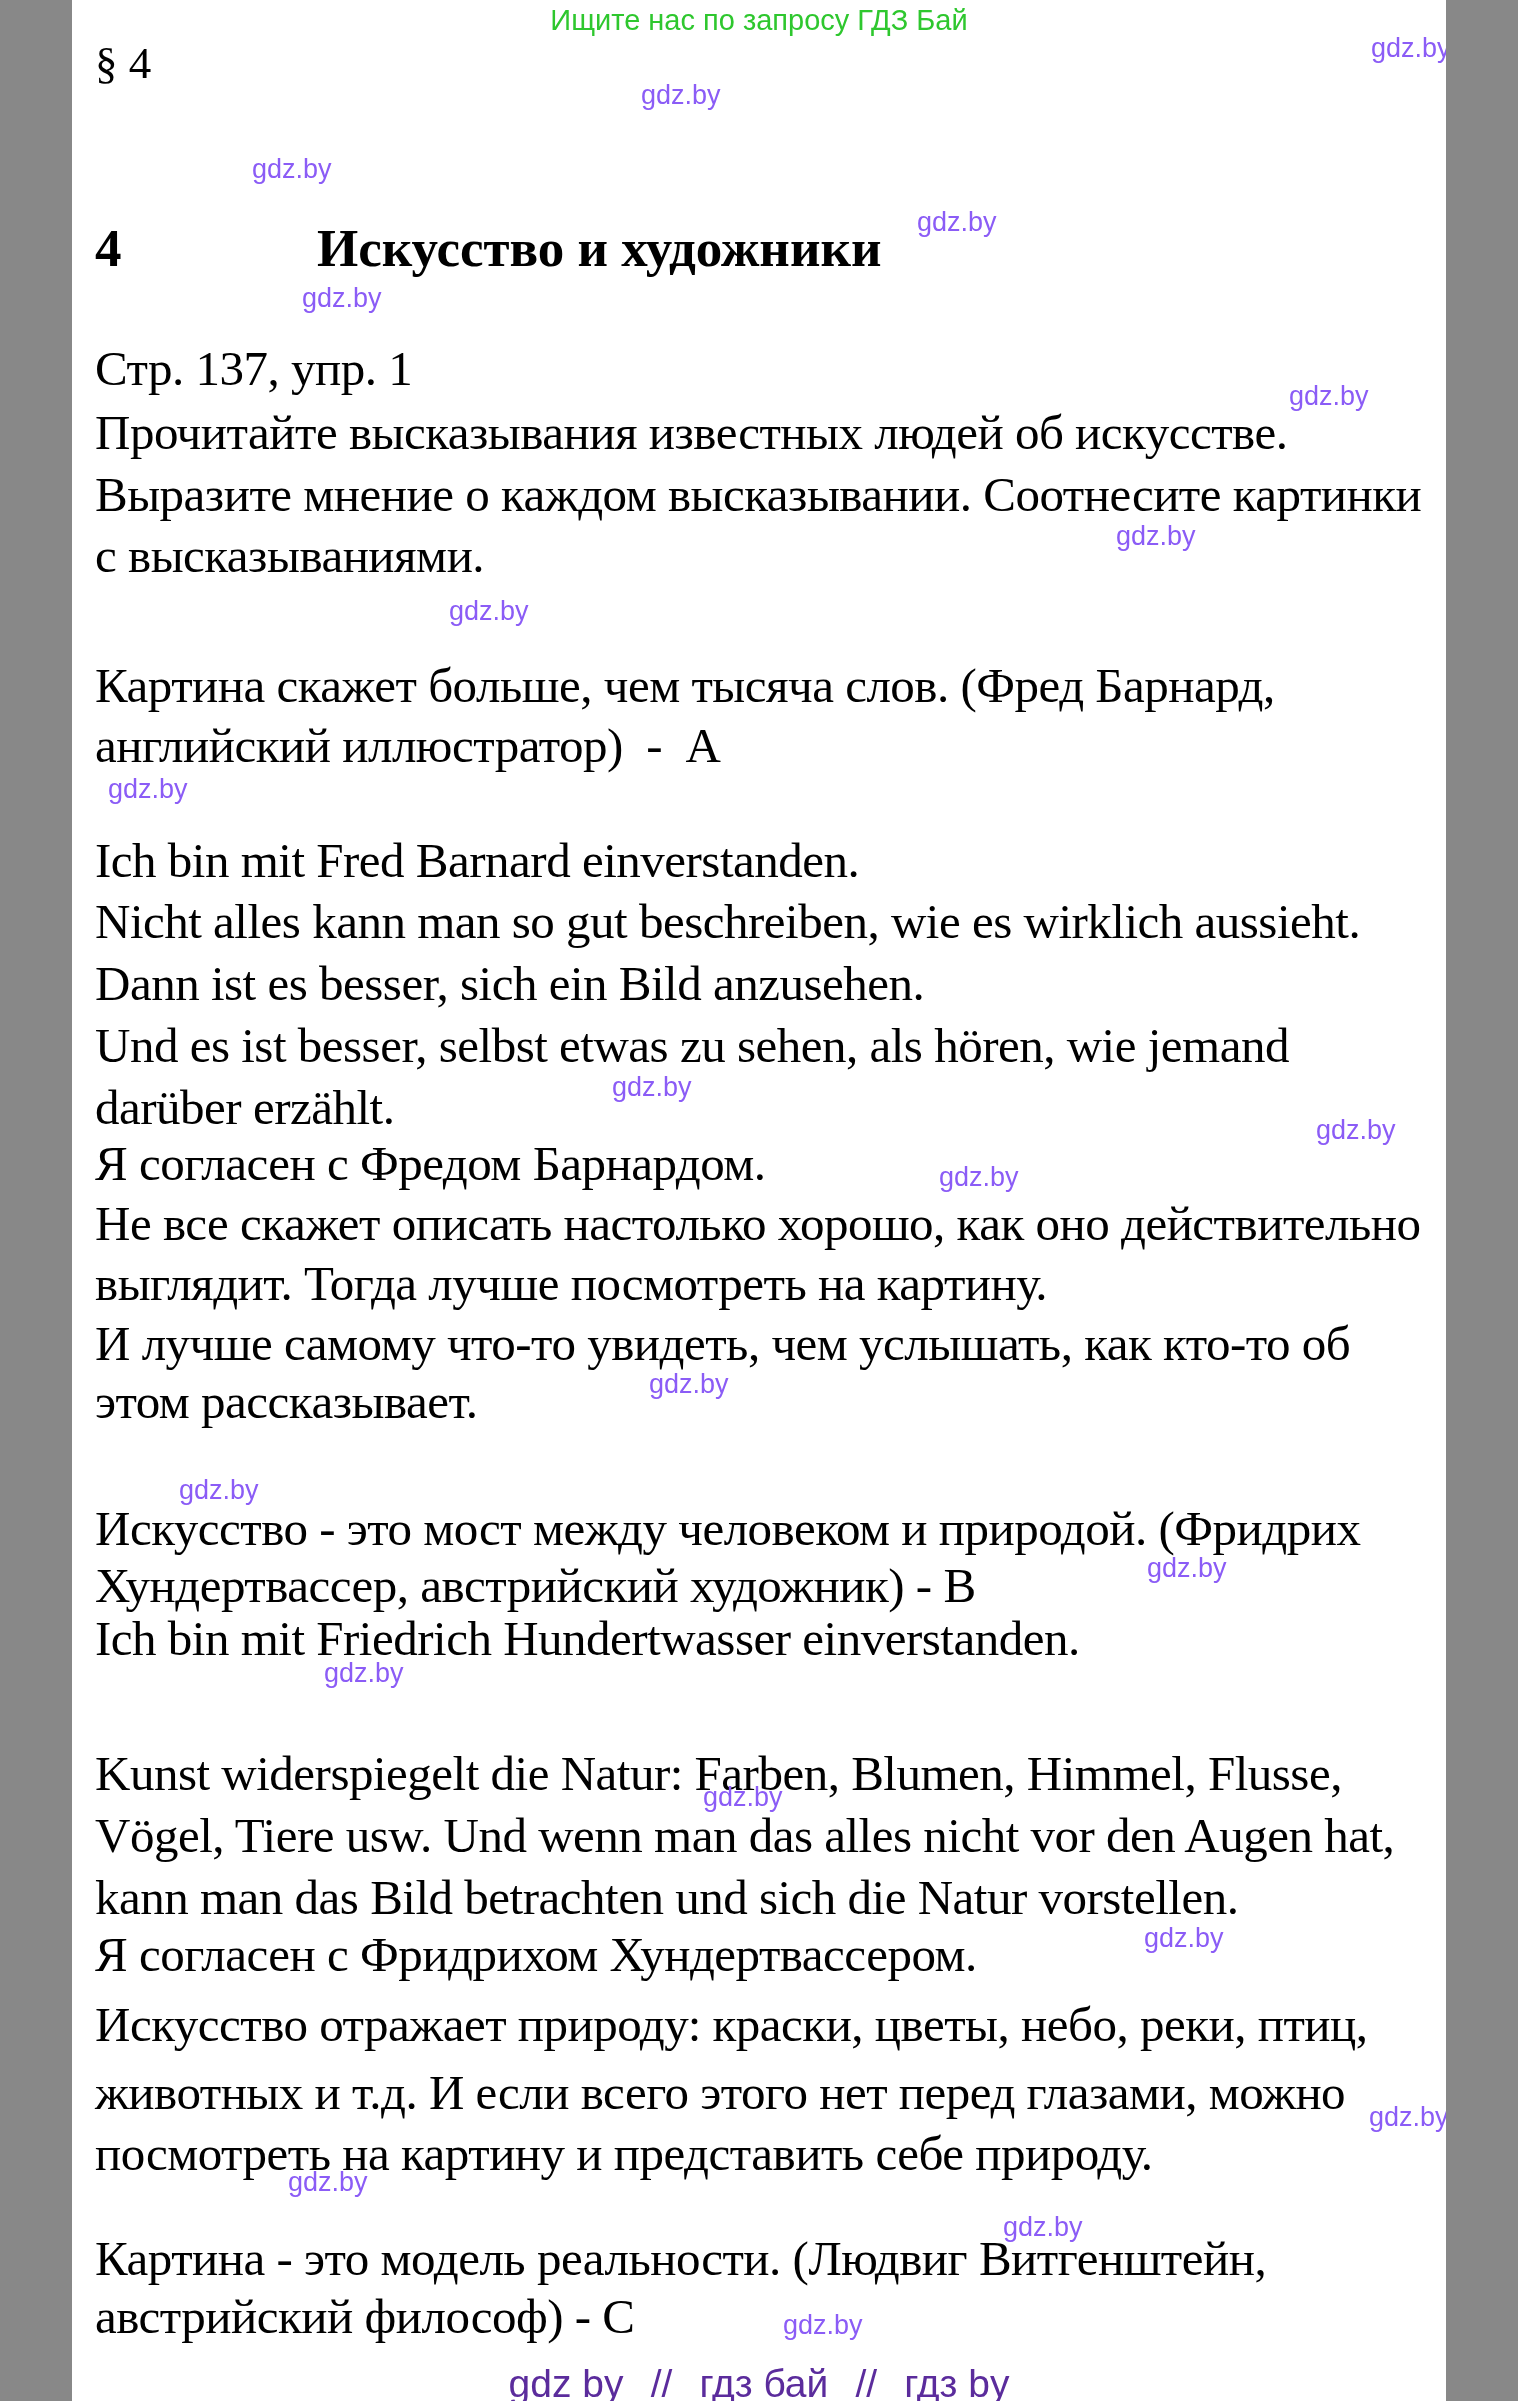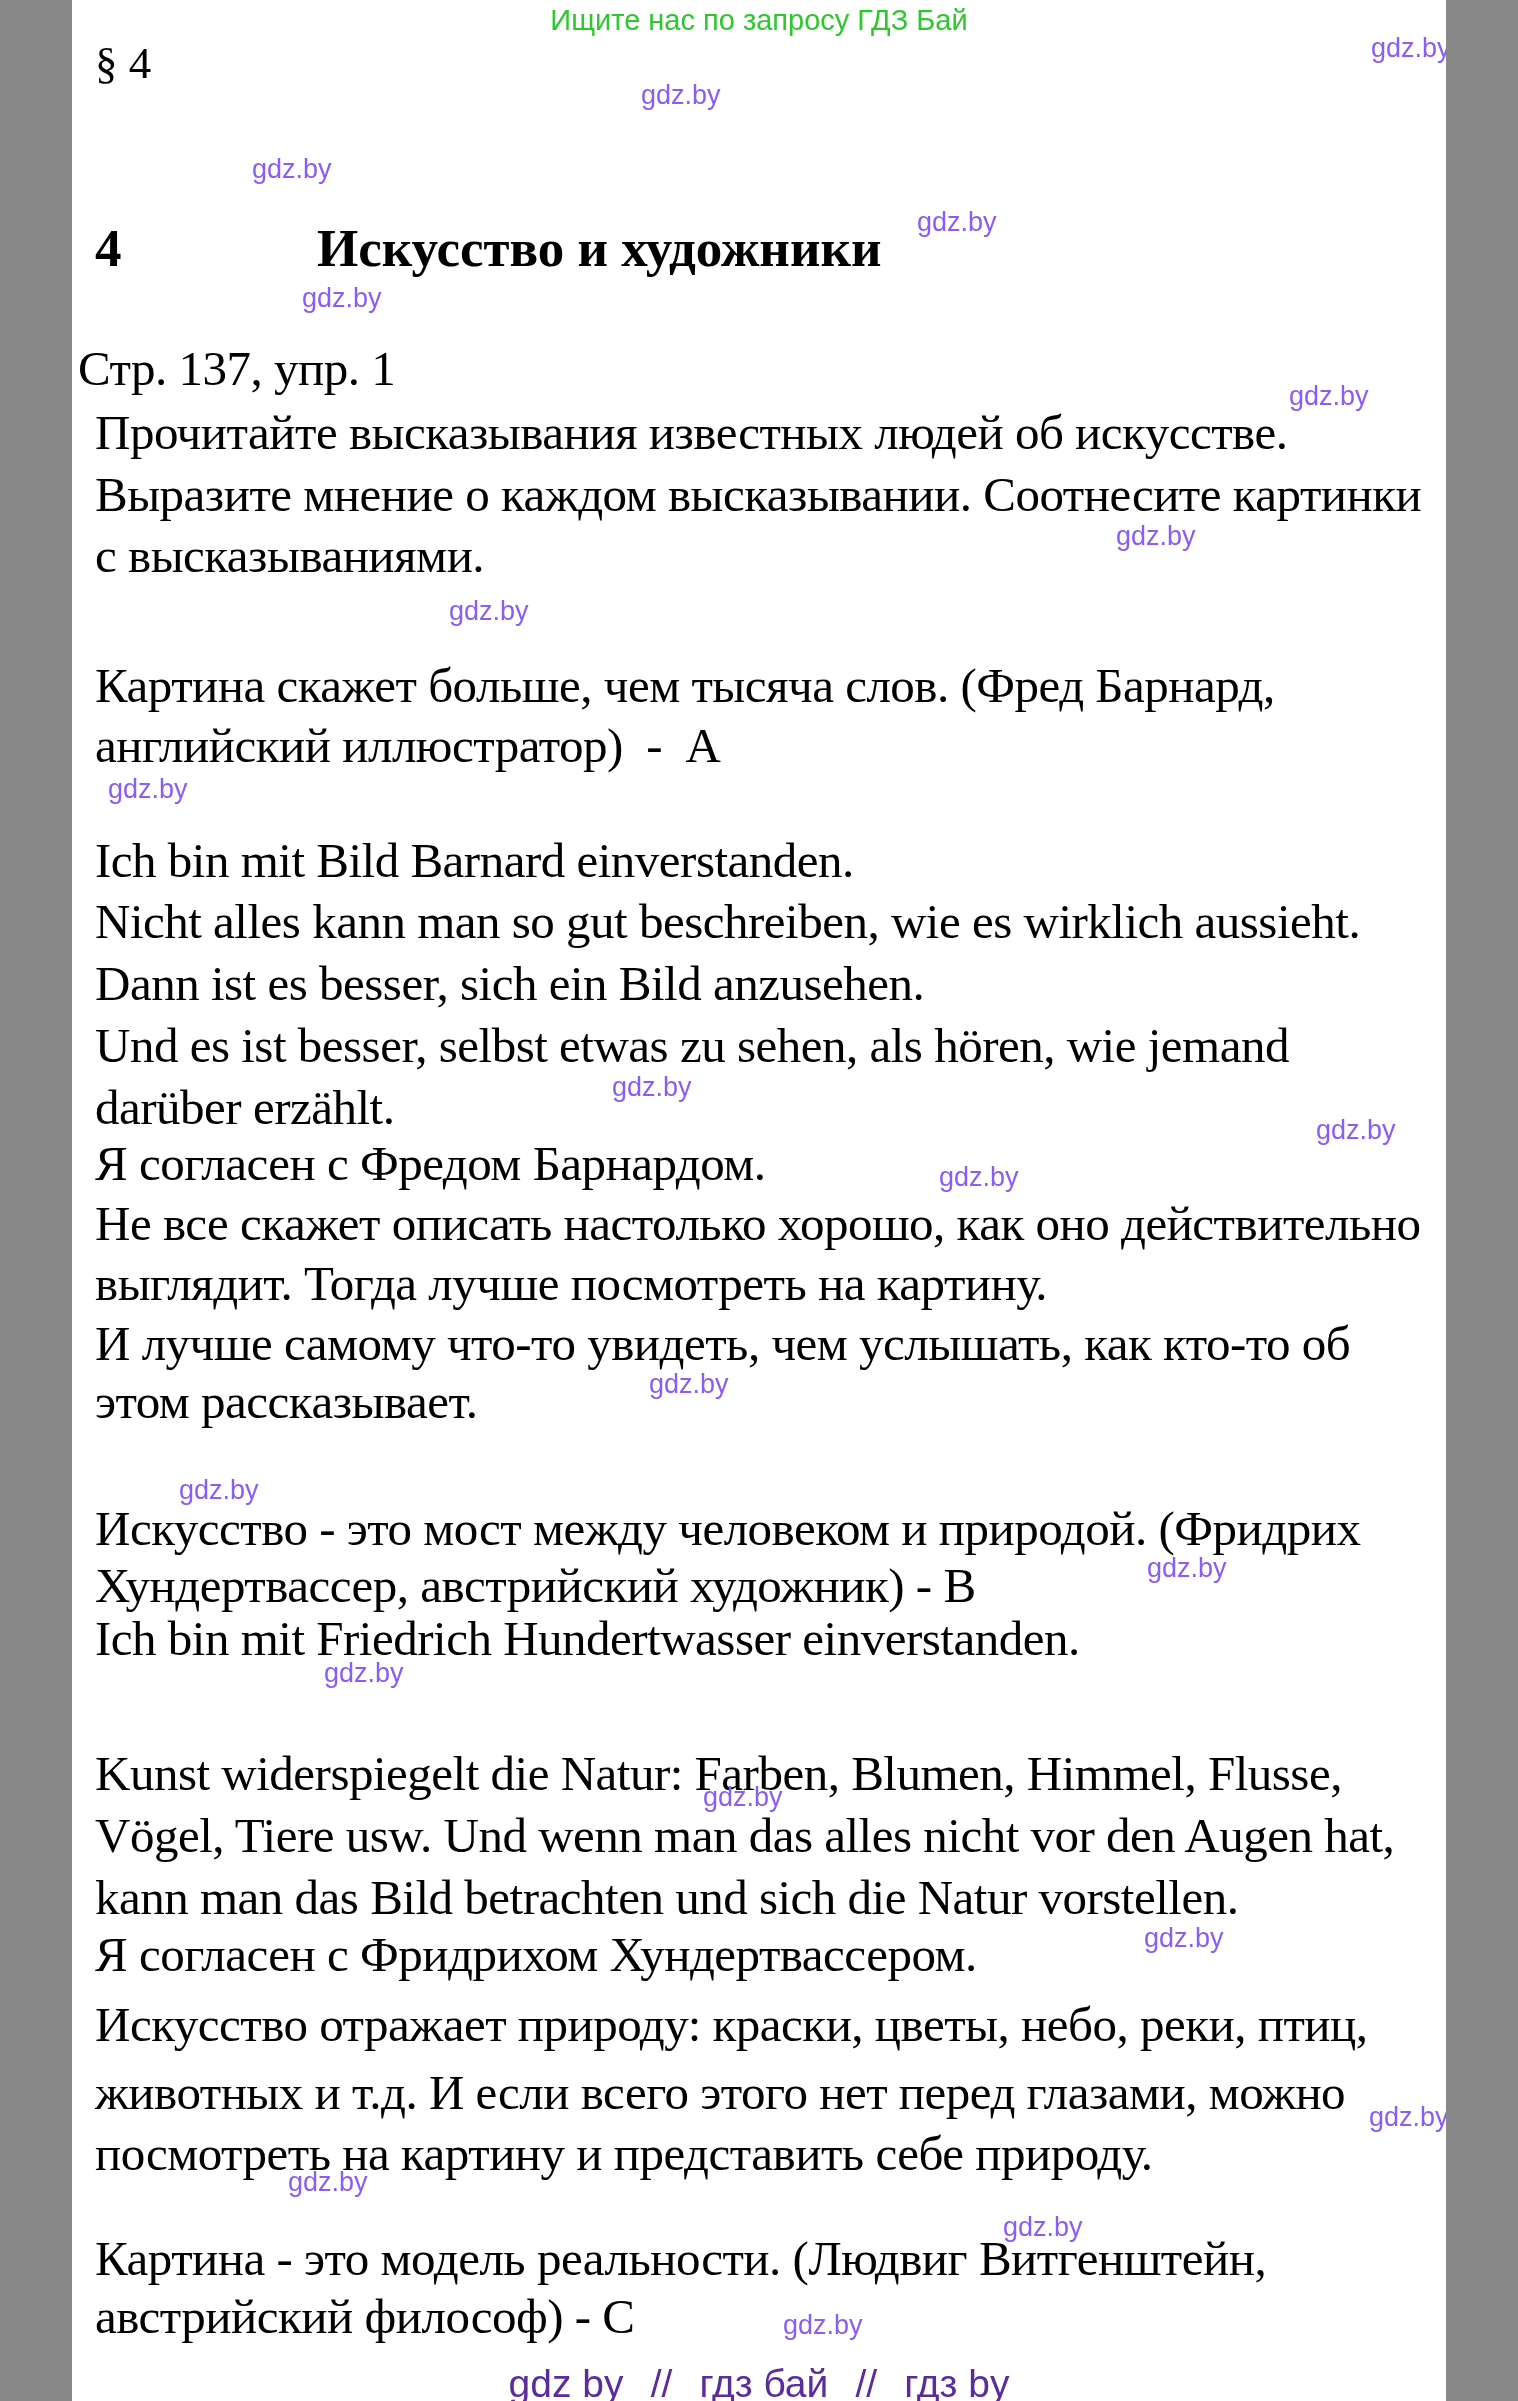--- a/index.html
+++ b/index.html
@@ -67,7 +67,7 @@
   <div class="title-text">Искусство и художники</div>
 
   <div id="lines-container">
-      <div class="line" style="left: 6px; top: 344px;">Стр. 137, упр. 1</div>
+      <div class="line" style="left: 23px; top: 344px;">Стр. 137, упр. 1</div>
       <div class="line" style="left: 23px; top: 408px;">Прочитайте высказывания известных людей об искусстве.</div>
       <div class="line" style="left: 23px; top: 470px;">Выразите мнение о каждом высказывании. Соотнесите картинки</div>
       <div class="line" style="left: 23px; top: 531px;">с высказываниями.</div>

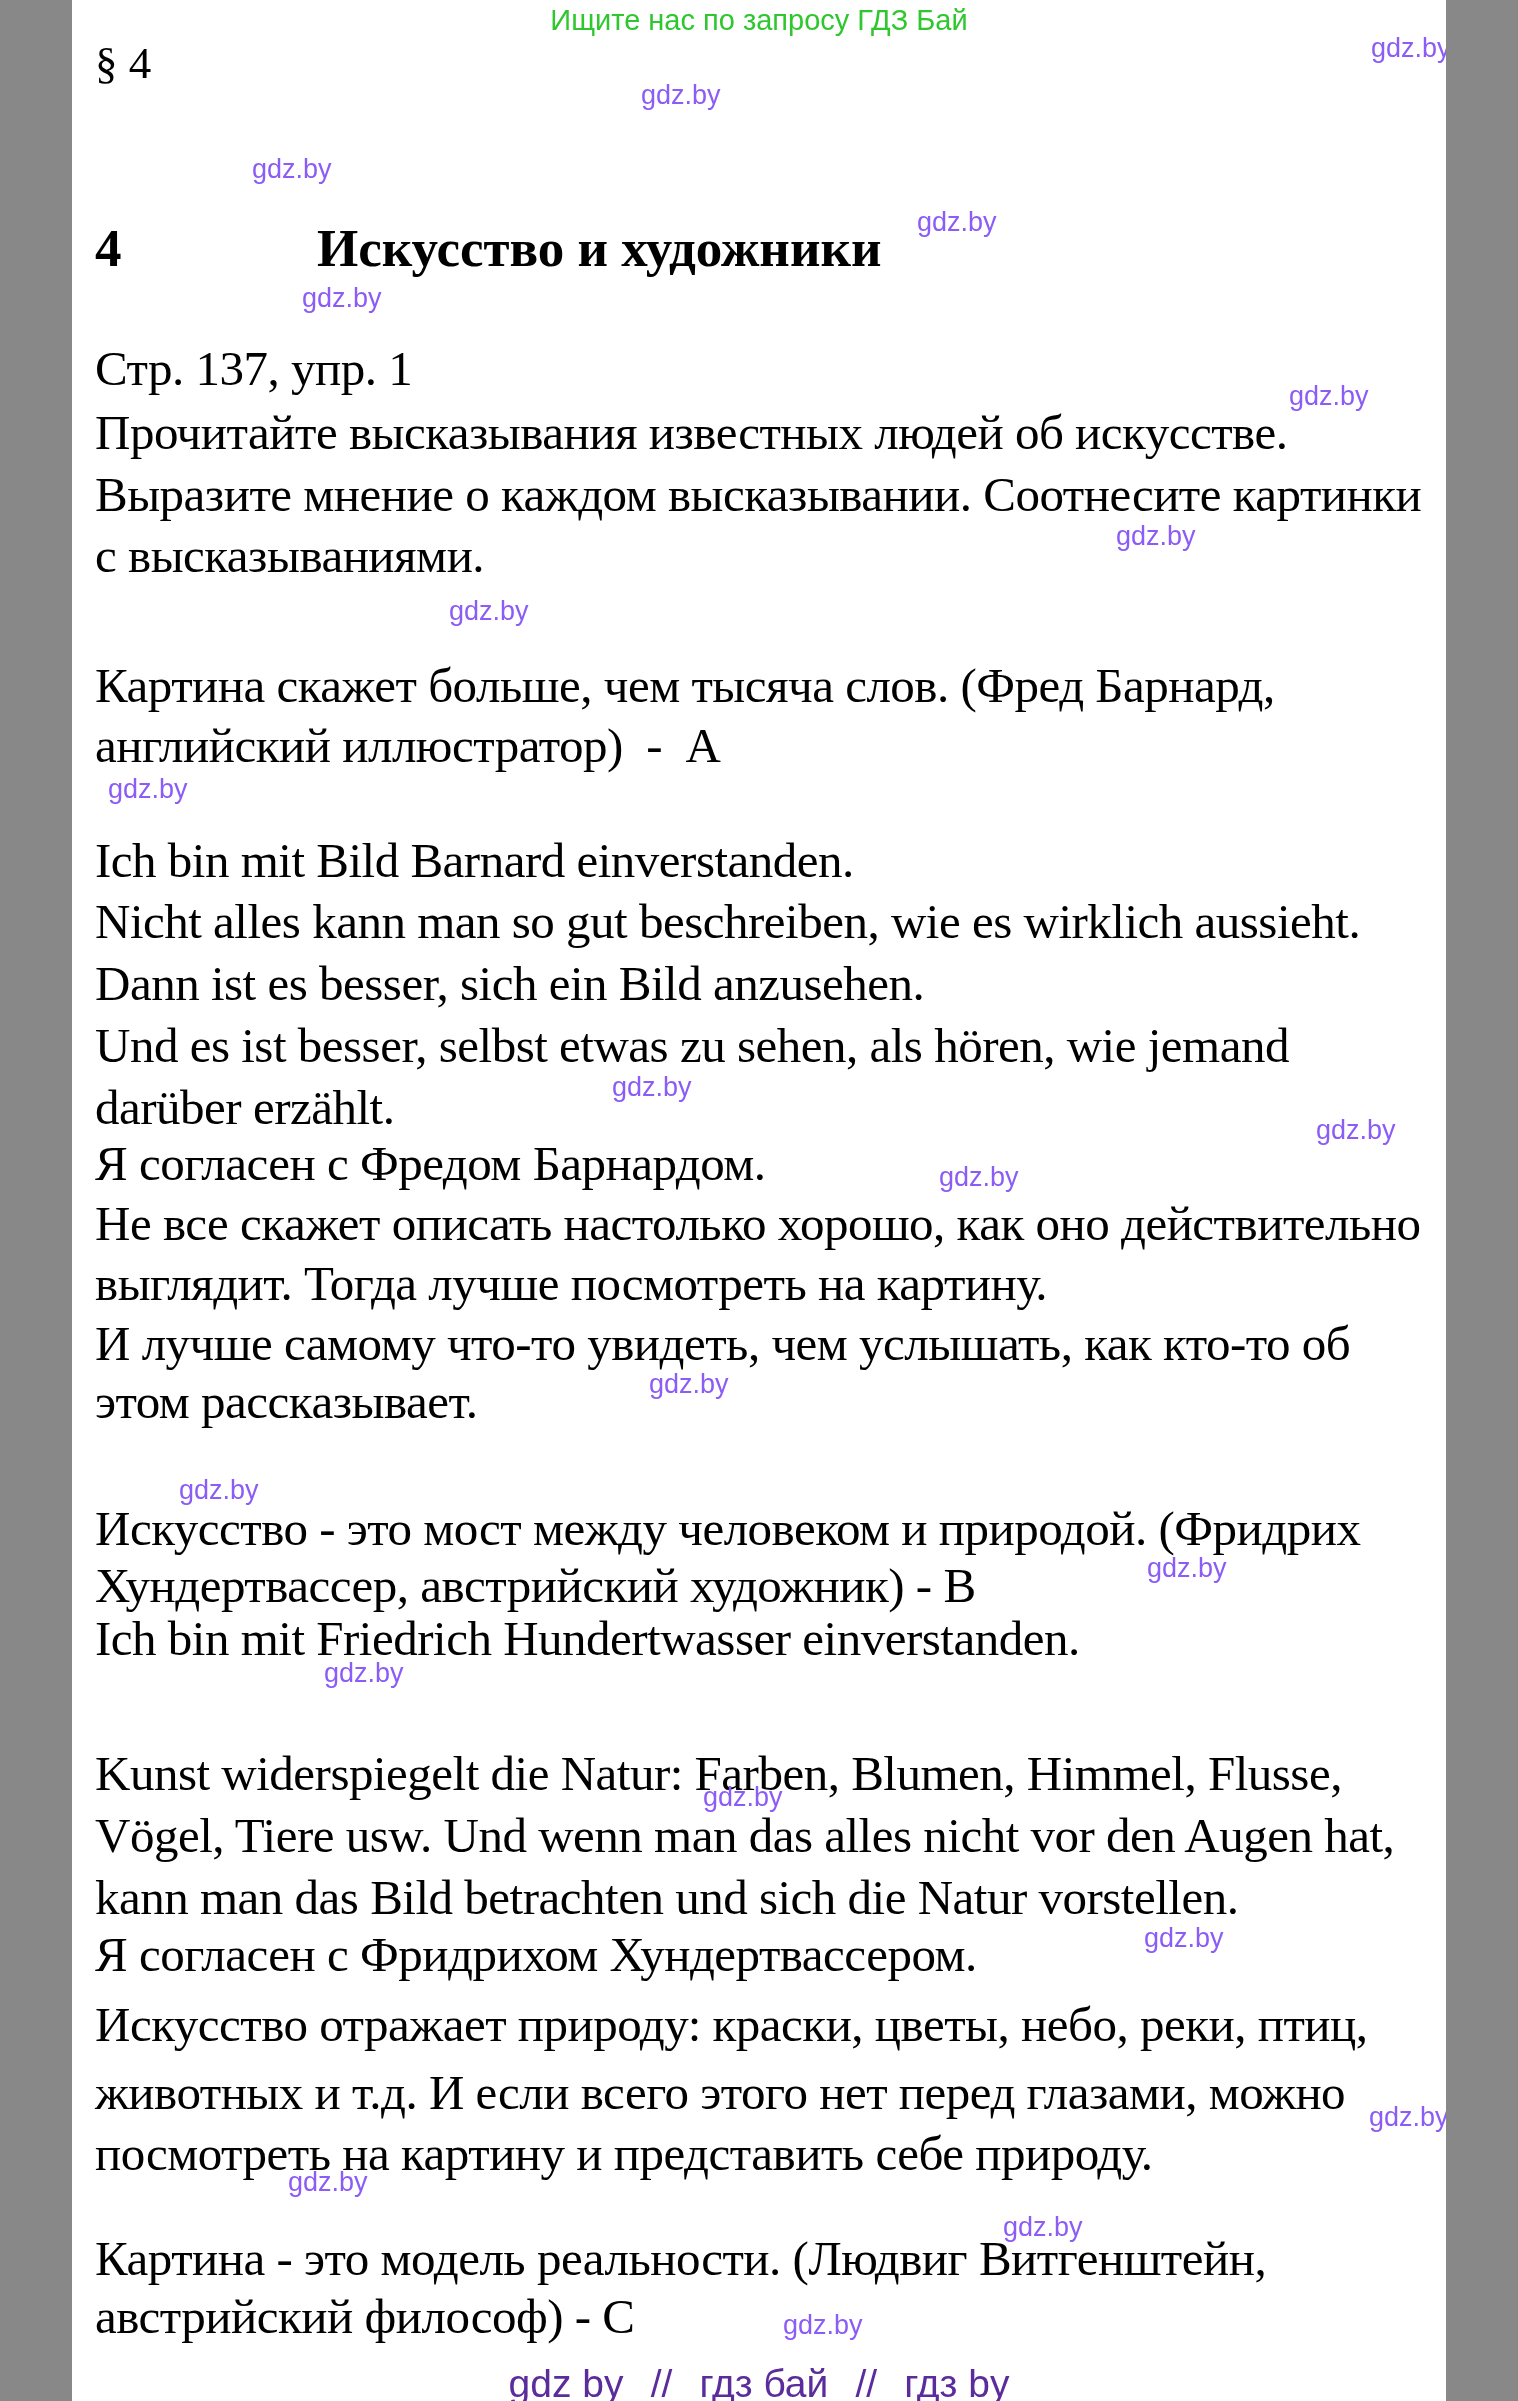--- a/index.html
+++ b/index.html
@@ -73,7 +73,7 @@
       <div class="line" style="left: 23px; top: 531px;">с высказываниями.</div>
       <div class="line" style="left: 23px; top: 661px;">Картина скажет больше, чем тысяча слов. (Фред Барнард,</div>
       <div class="line" style="left: 23px; top: 721px;">английский иллюстратор)  -  А</div>
-      <div class="line" style="left: 23px; top: 836px;">Ich bin mit Bild Barnard einverstanden.</div>
+      <div class="line" style="left: 23px; top: 836px;">Ich bin mit Fred Barnard einverstanden.</div>
       <div class="line" style="left: 23px; top: 897px;">Nicht alles kann man so gut beschreiben, wie es wirklich aussieht.</div>
       <div class="line" style="left: 23px; top: 959px;">Dann ist es besser, sich ein Bild anzusehen.</div>
       <div class="line" style="left: 23px; top: 1021px;">Und es ist besser, selbst etwas zu sehen, als hören, wie jemand</div>

